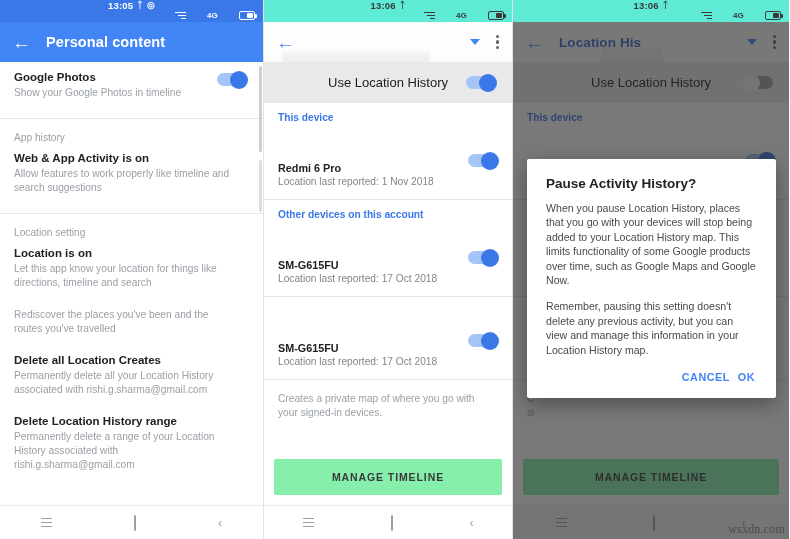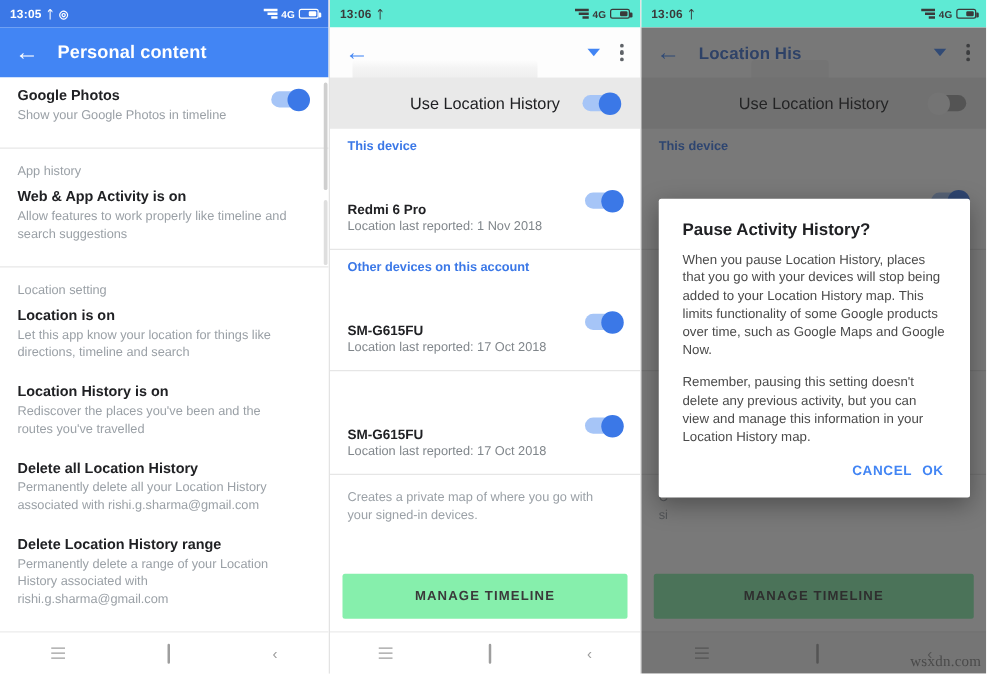--- a/index.html
+++ b/index.html
@@ -20,7 +20,7 @@
   
   .statusbar {
     height: 22px; display: flex; align-items: center;
-    padding: 0 8px; font-size: 9.5px; font-weight: bold; letter-spacing: .2px;
+    padding: 0 8px; font-size: 9.5px; font-weight: bold; letter-spacing: .2px; flex-direction: column;
   }
   .statusbar.blue { background: #3b78e7; color: #ffffff; }
   .statusbar.grey { background: #5eead4; color: #3a3a3a; }

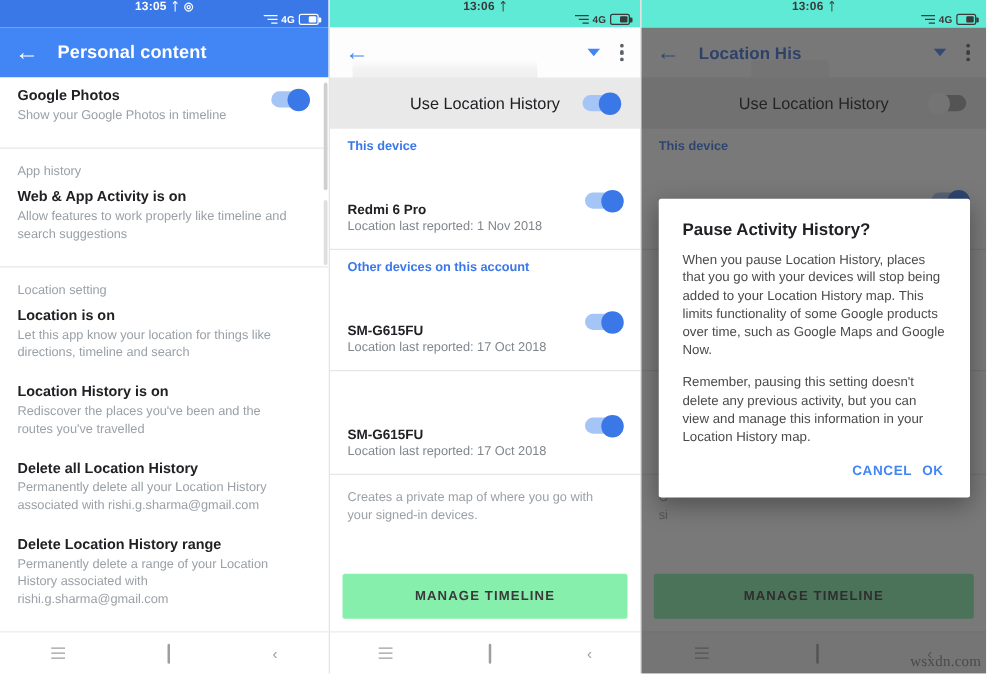--- a/index.html
+++ b/index.html
@@ -25,7 +25,7 @@
   .statusbar.blue { background: #3b78e7; color: #ffffff; }
   .statusbar.grey { background: #5eead4; color: #3a3a3a; }
   .sb-left { display: flex; align-items: center; gap: 4px; }
-  .sb-right { margin-left: auto; display: flex; align-items: center; gap: 3px; }
+  .sb-right { margin-left: auto; display: flex; align-items: center; gap: 21px; }
   .sb-ic { font-size: 9px; line-height: 1; }
   .net-bars { display: inline-block; width: 11px; height: 8px; position: relative; }
   .net-bars i { position: absolute; right: 0; height: 1.6px; display: block; background: currentColor; }

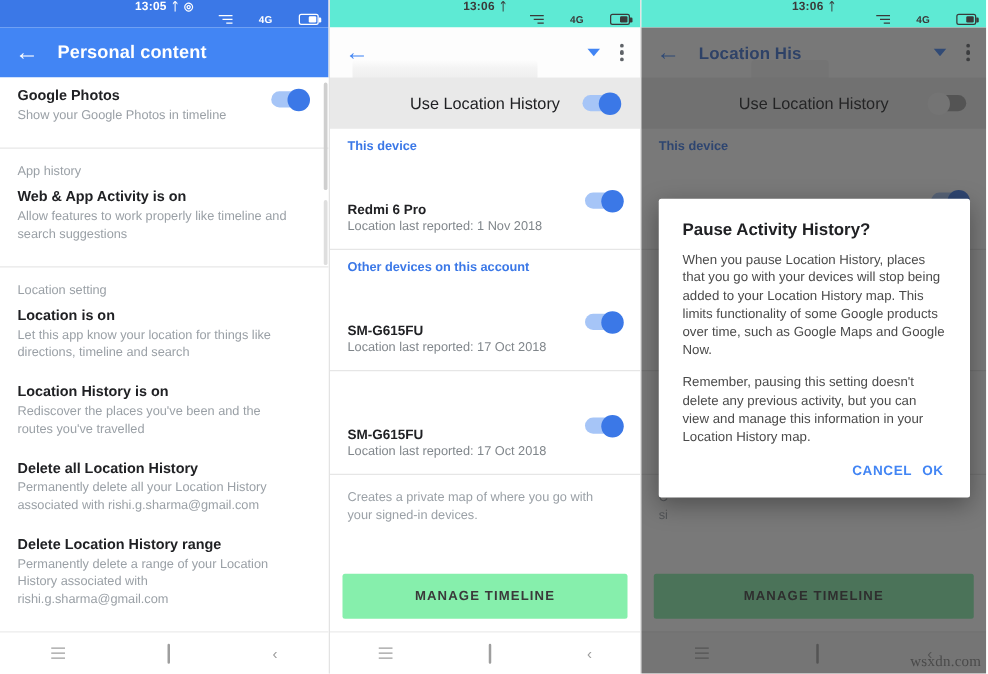--- a/index.html
+++ b/index.html
@@ -189,7 +189,6 @@
 
       <div class="row" style="padding-top:6px">
         <div class="txt">
-          <div class="ttl">Location History is on</div>
           <div class="sub">Rediscover the places you've been and the routes you've travelled</div>
         </div>
       </div>

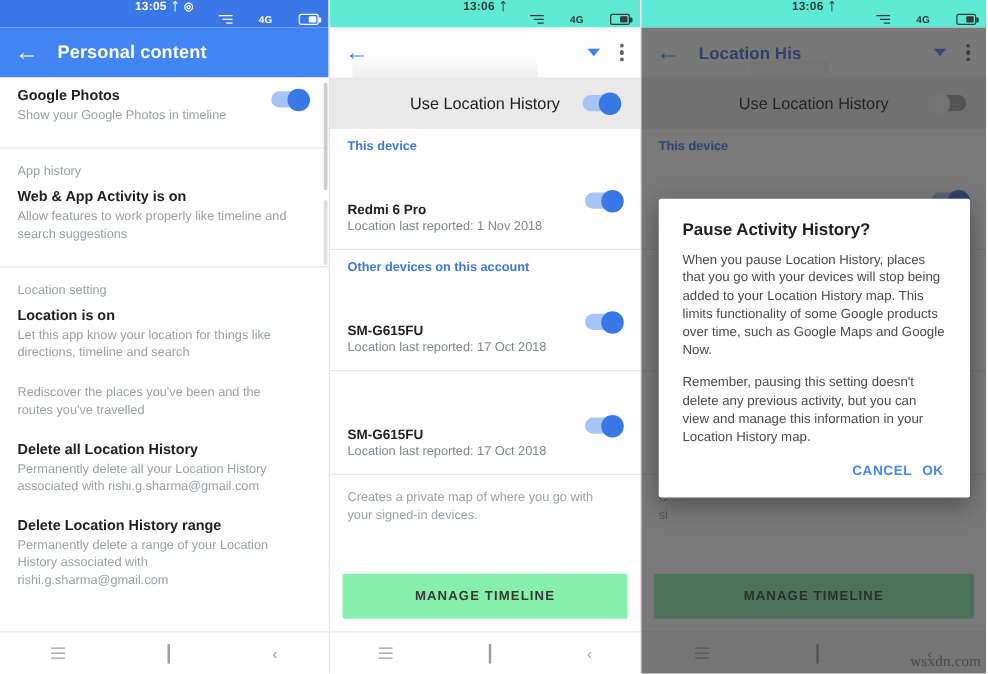--- a/index.html
+++ b/index.html
@@ -195,7 +195,7 @@
 
       <div class="row" style="padding-top:6px">
         <div class="txt">
-          <div class="ttl">Delete all Location History</div>
+          <div class="ttl">Delete all Location Creates</div>
           <div class="sub">Permanently delete all your Location History associated with rishi.g.sharma@gmail.com</div>
         </div>
       </div>

